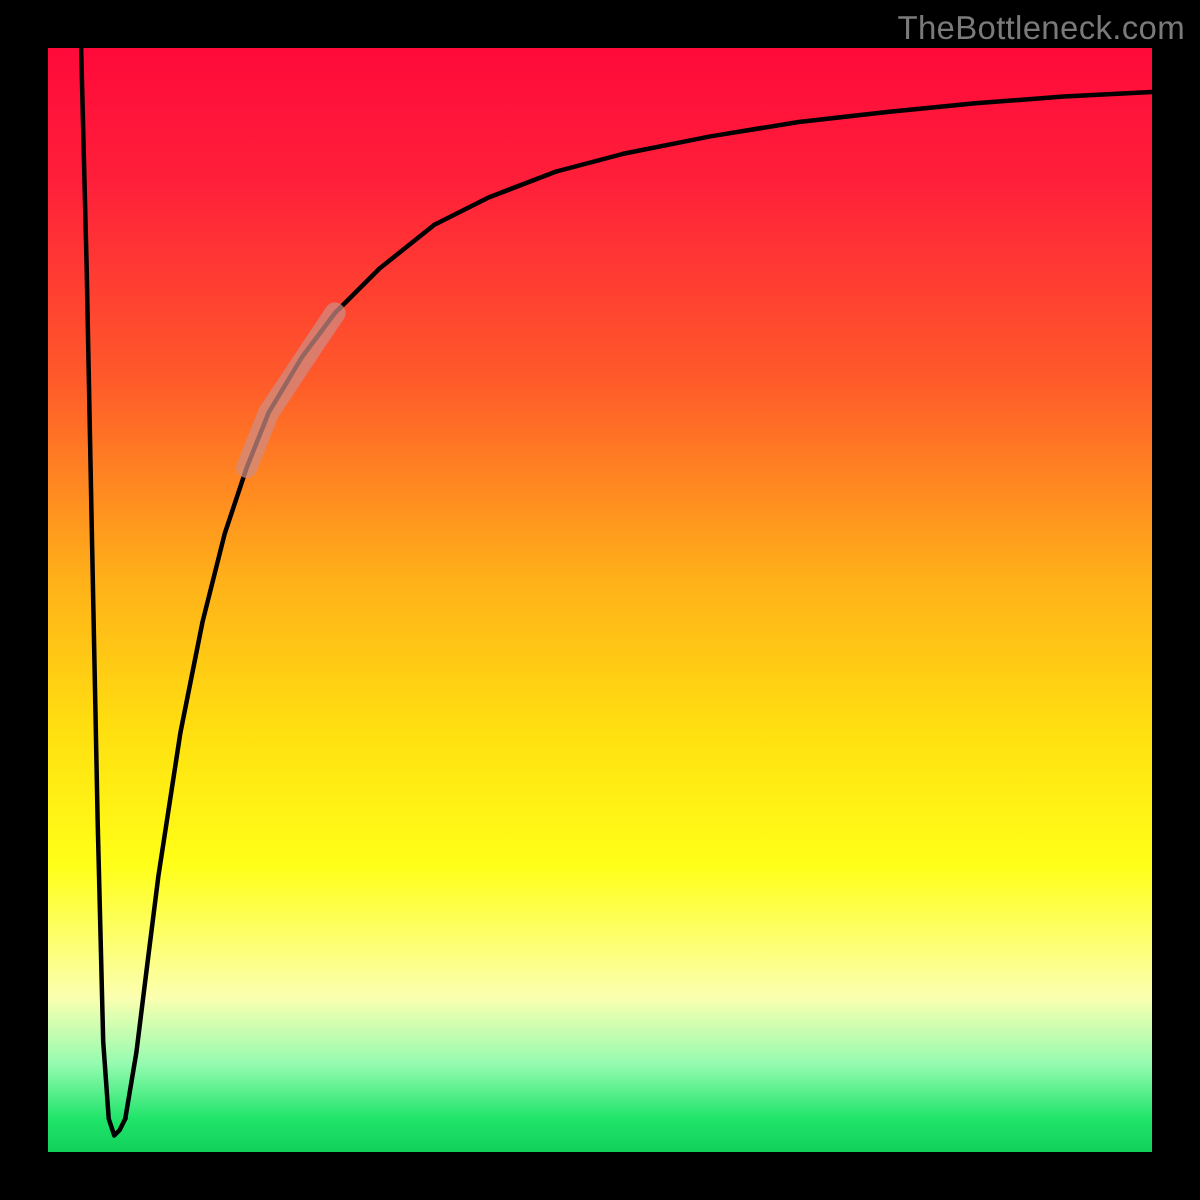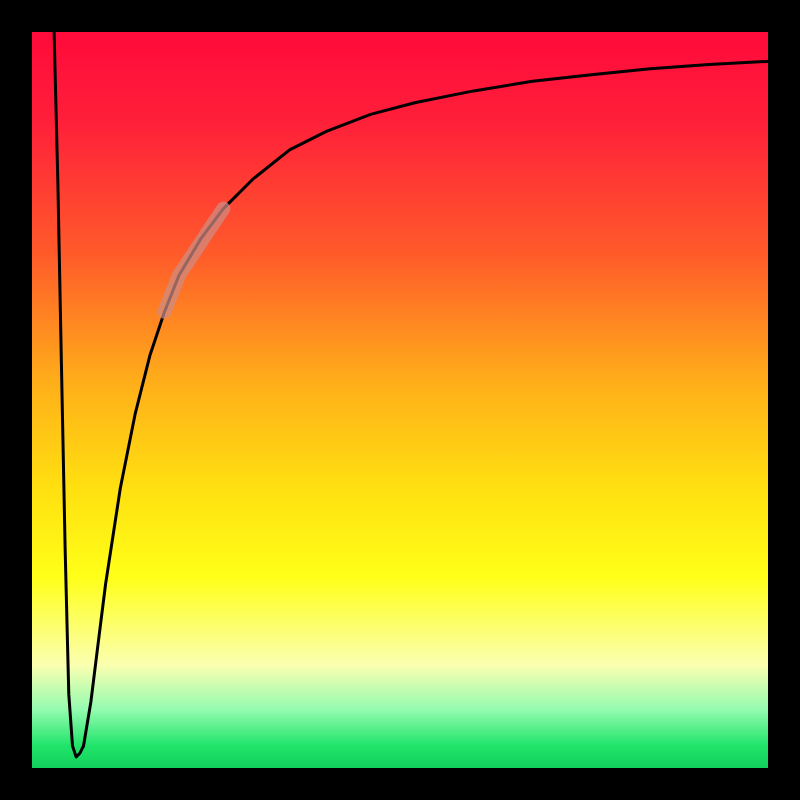--- a/index.html
+++ b/index.html
@@ -59,6 +59,7 @@
 <body>
 
 <div class="frame">
+  <div class="watermark">TheBottleneck.com</div>
 
   <div class="plot-area">
     <svg class="curve" viewBox="0 0 736 736" preserveAspectRatio="none">

